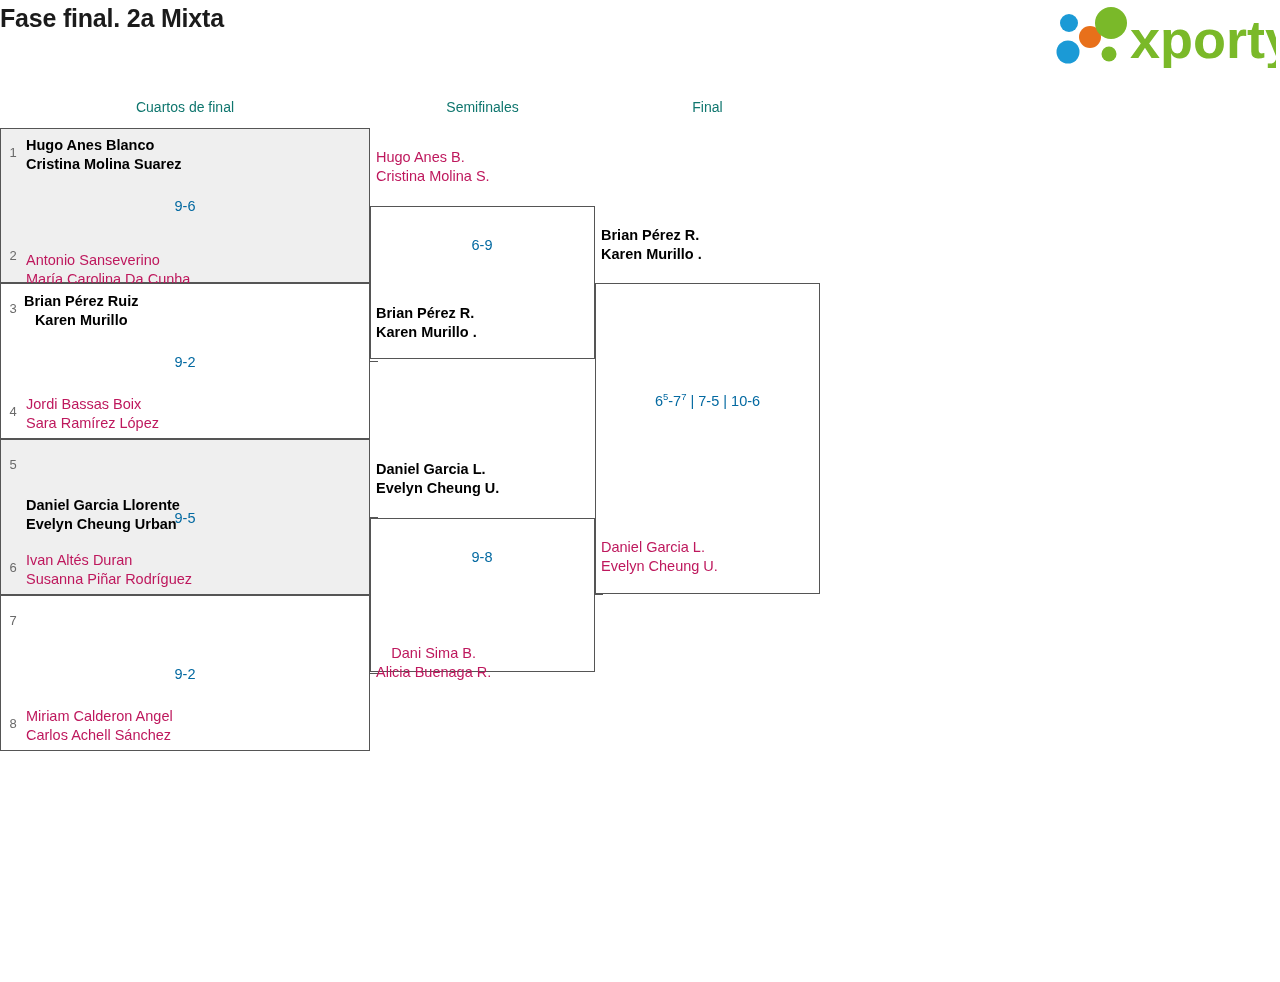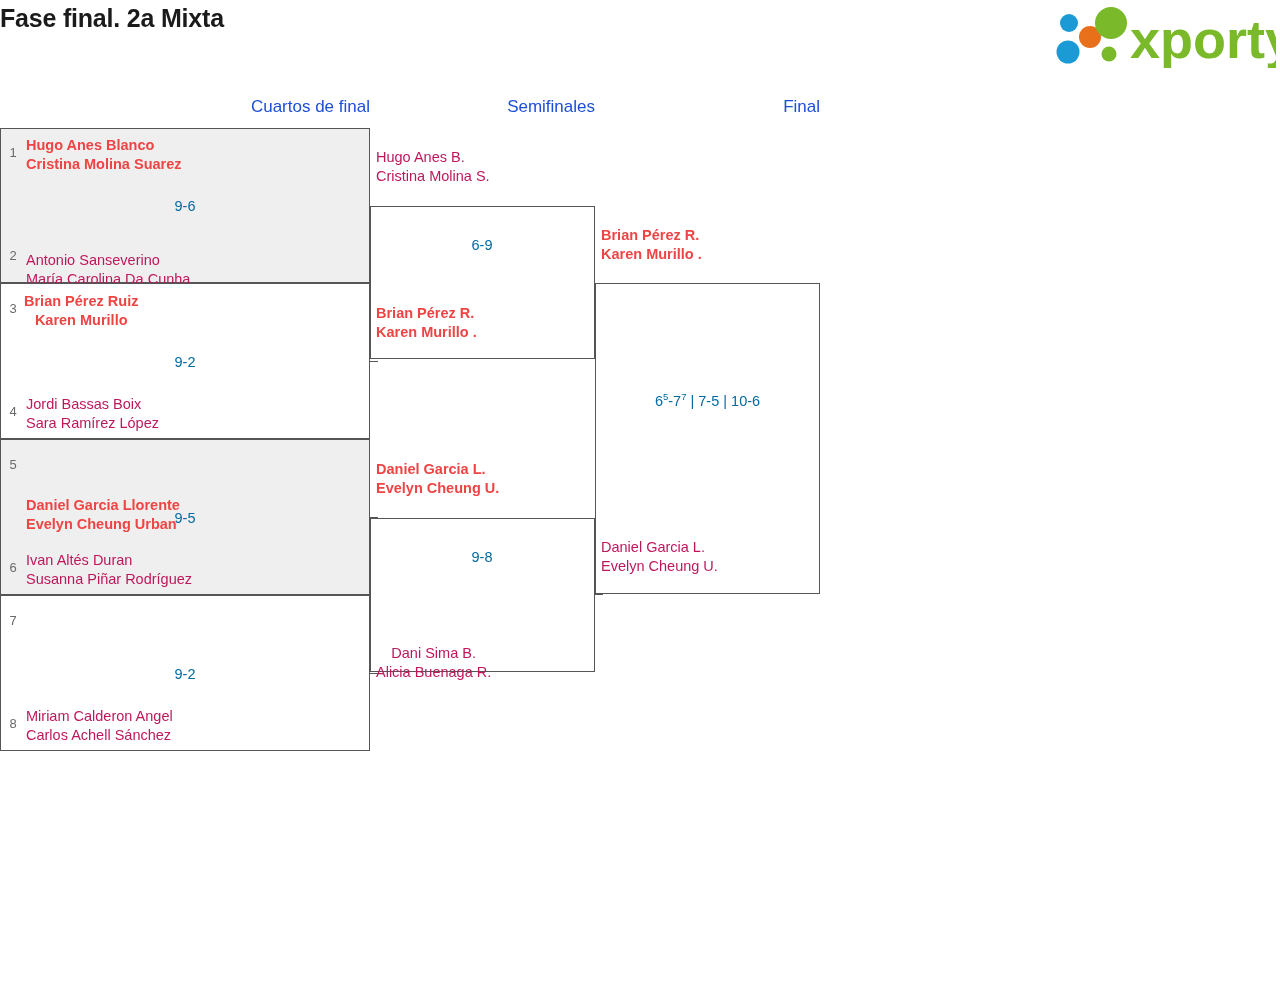--- a/index.html
+++ b/index.html
@@ -25,8 +25,8 @@
 
   
   .round-head {
-    position: absolute; text-align: right;
-    font-size: 17px; line-height: 22px; color: #1d4ed8; font-weight: 400;
+    position: absolute; text-align: center;
+    font-size: 14px; line-height: 22px; color: #0f766e; font-weight: 400;
   }
   #head-0 { left: 0px;   top: 96px; width: 370px; }
   #head-1 { left: 370px; top: 96px; width: 225px; }

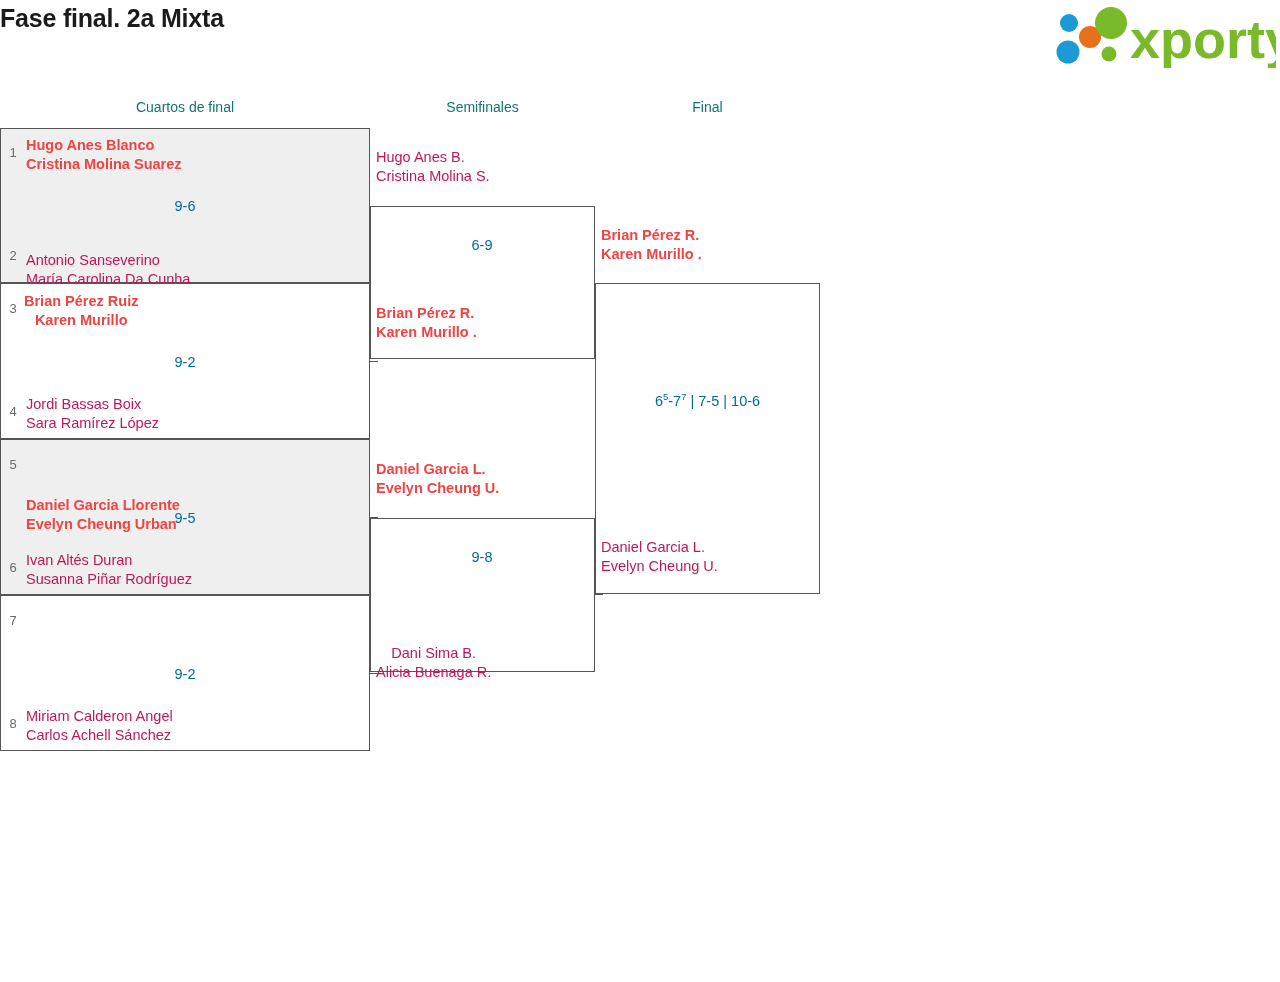--- a/index.html
+++ b/index.html
@@ -42,7 +42,7 @@
     position: absolute; line-height: 18.5px; white-space: nowrap;
   }
   .pteam .nm { display: block; font-size: 14.5px; }
-  .pteam.win .nm { color: #ef4444; font-weight: 700; }
+  .pteam.win .nm { color: #000000; font-weight: 700; }
   .pteam.lose .nm { color: #be185d; font-weight: 400; }
 
   .seed {

